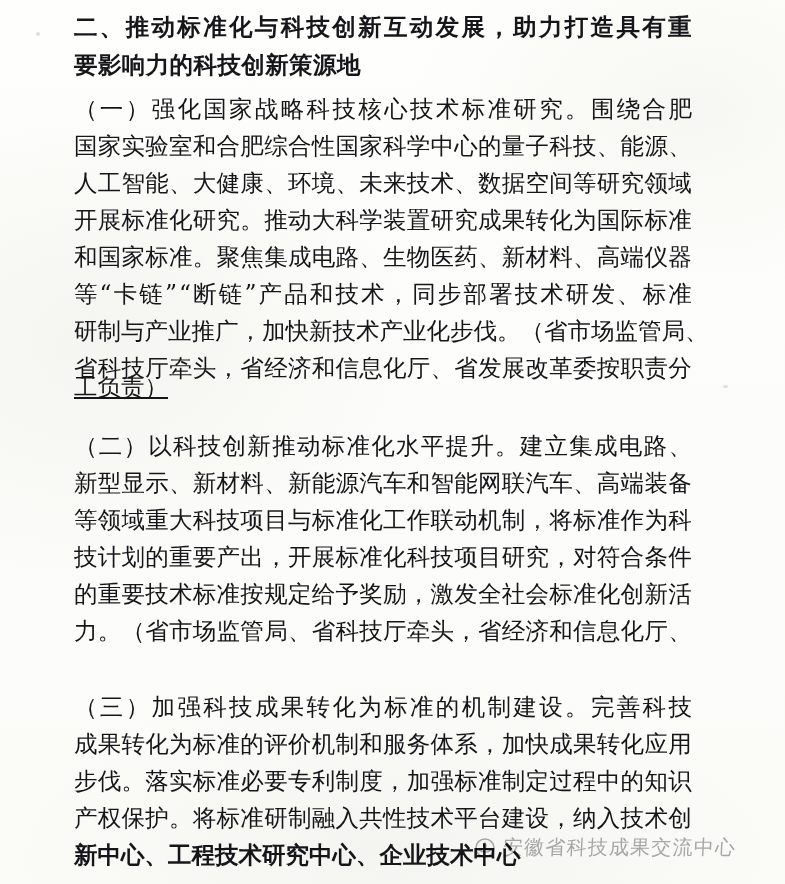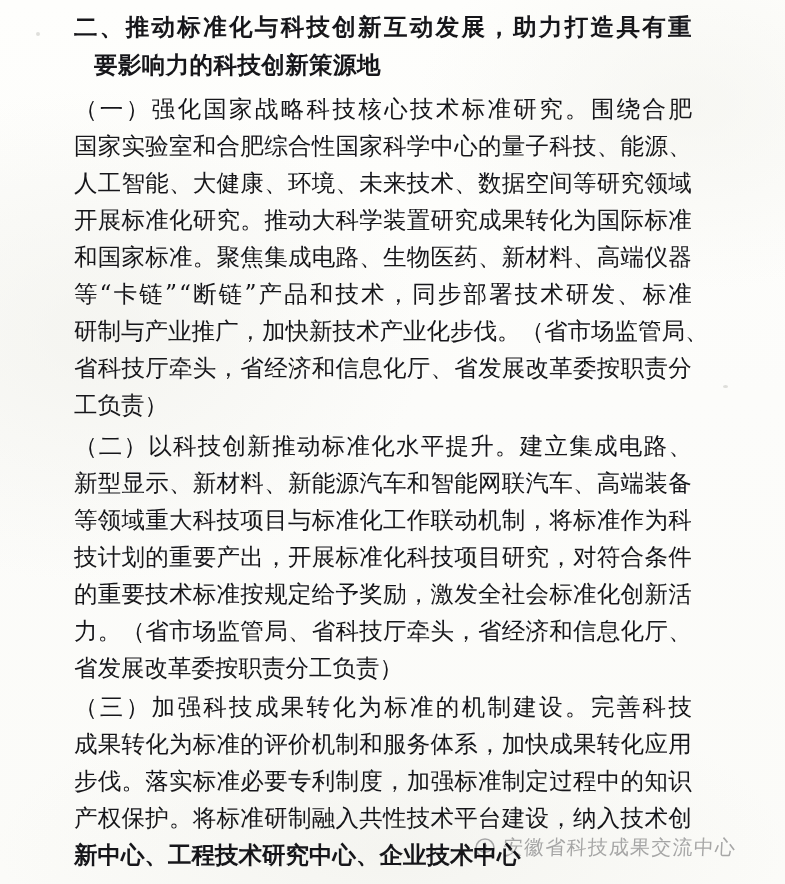--- a/index.html
+++ b/index.html
@@ -66,7 +66,7 @@
 
   
   .heading-1 { top: 12px; }
-  .heading-2 { top: 50px; margin-left: 20px; }
+  .heading-2 { top: 50px; }
 
   
   .watermark {

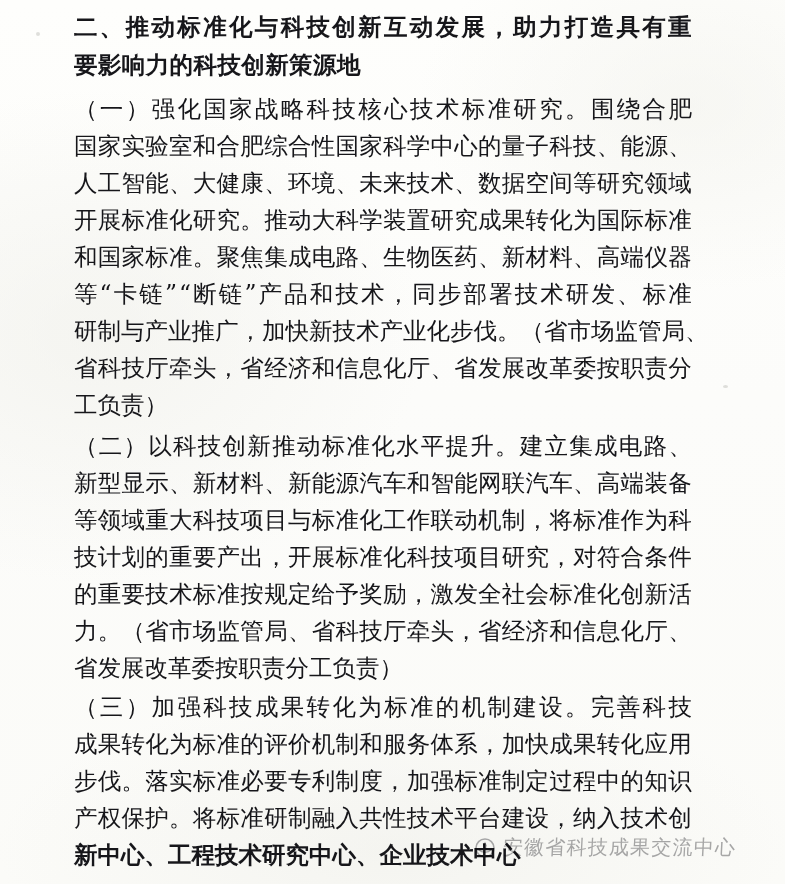--- a/index.html
+++ b/index.html
@@ -368,7 +368,7 @@
       <span>责</span>
       <span>分</span>
     </div>
-  <div class="doc-line" style="top:390px;">工负责）</div>
+  <div class="doc-line" style="top:372px;text-decoration:underline;">工负责）</div>
 
   <div class="doc-line just" style="top:431px;">
       <span>（</span>

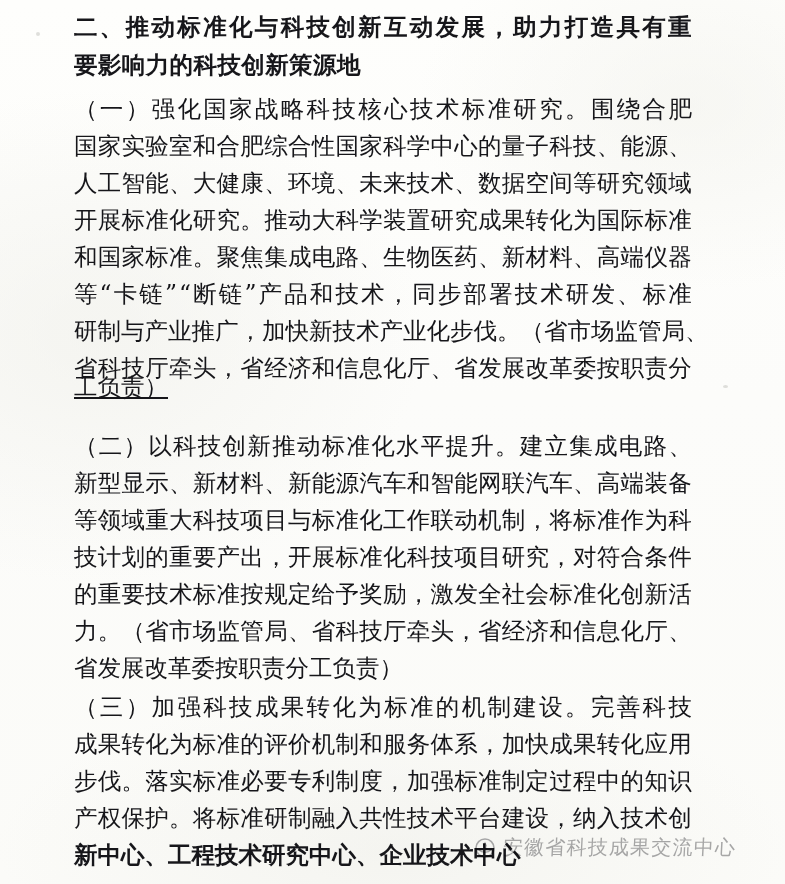--- a/index.html
+++ b/index.html
@@ -537,7 +537,6 @@
       <span>厅</span>
       <span>、</span>
     </div>
-  <div class="doc-line" style="top:653px;">省发展改革委按职责分工负责）</div>
 
   <div class="doc-line just" style="top:692px;">
       <span>（</span>

